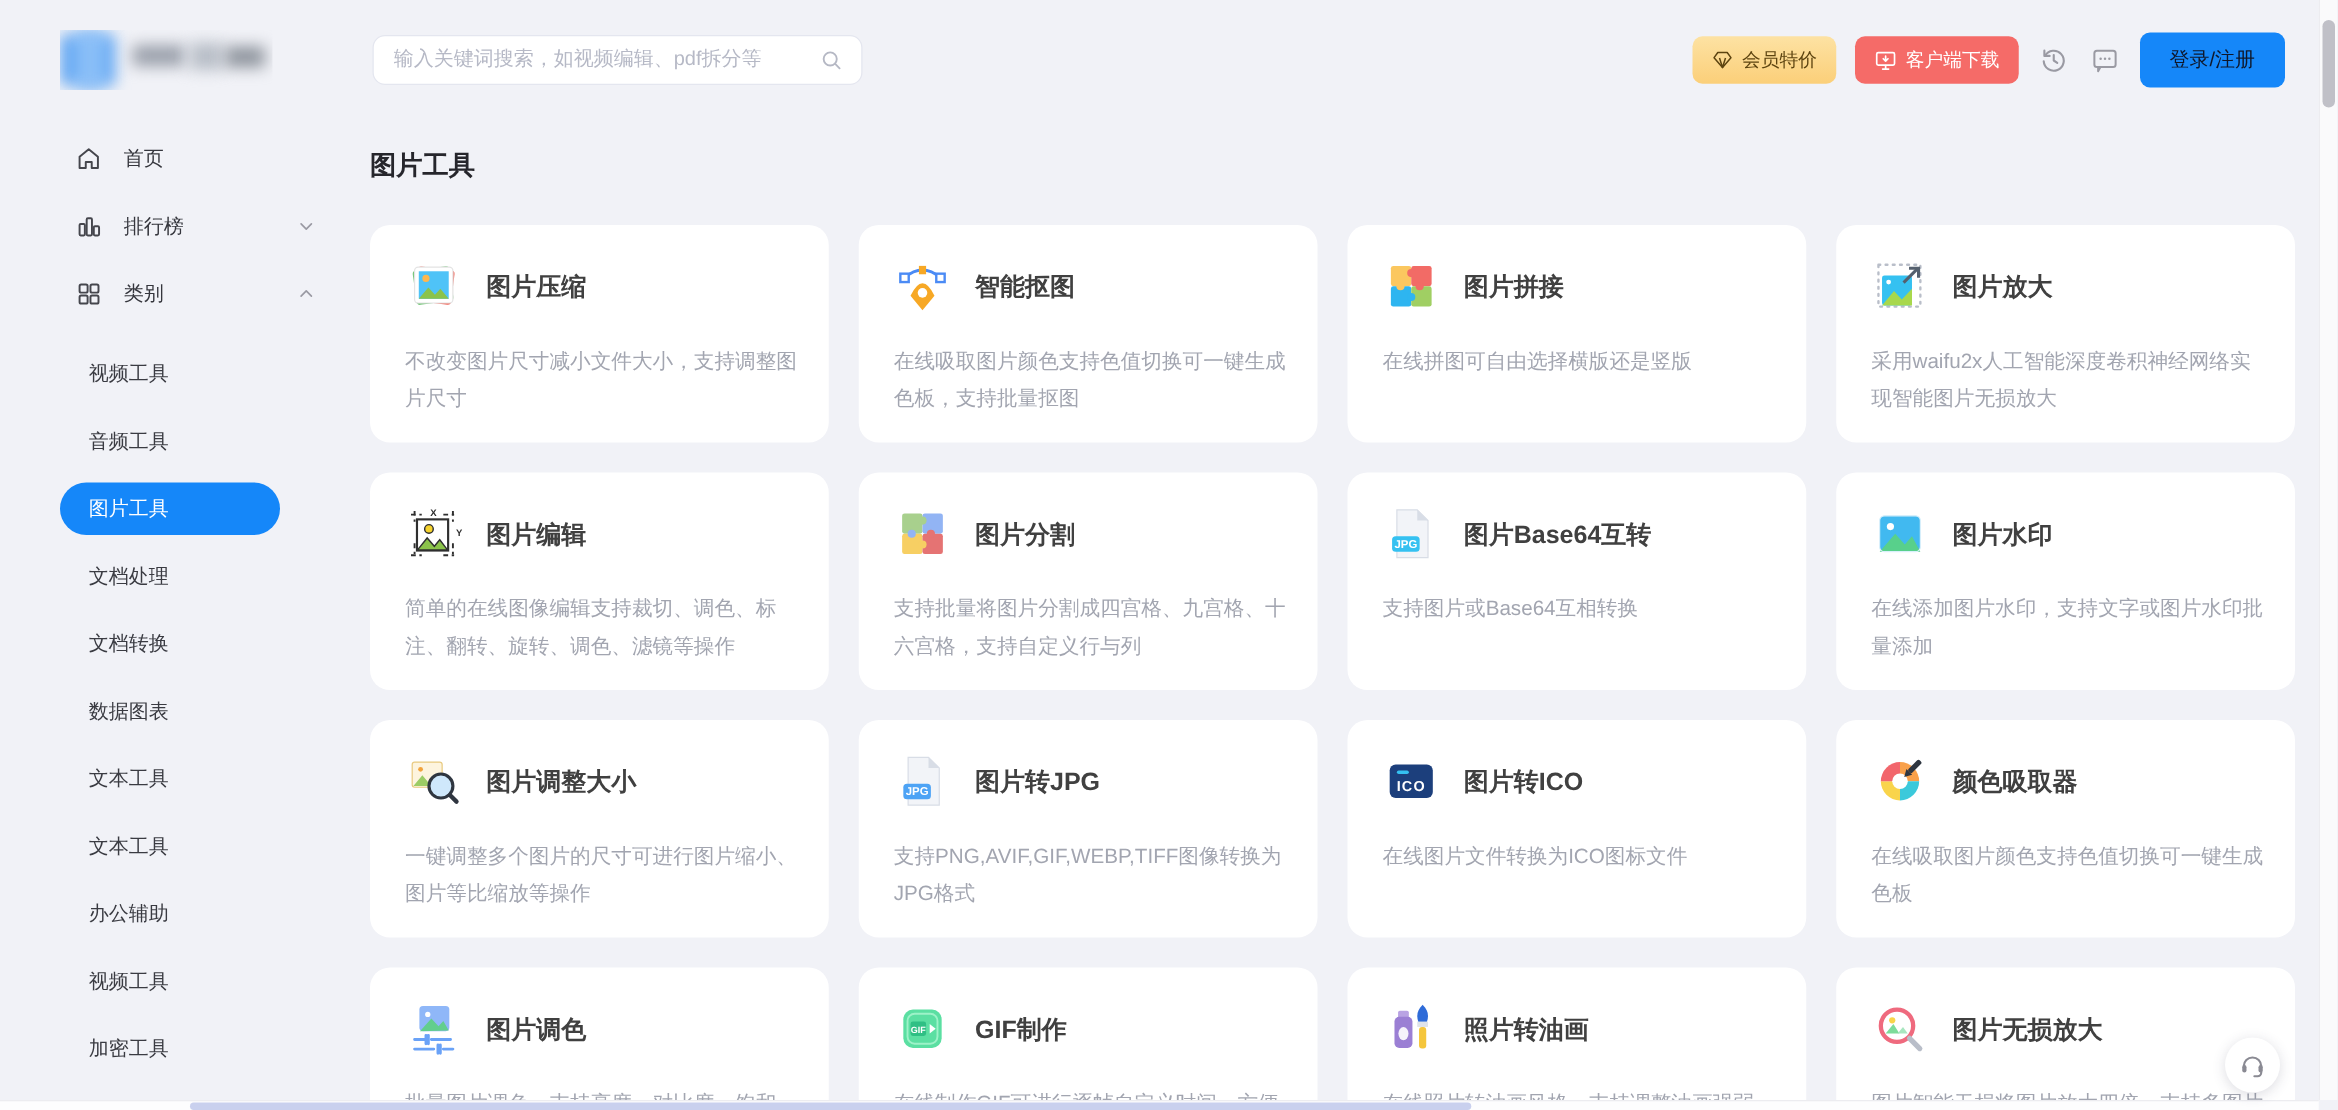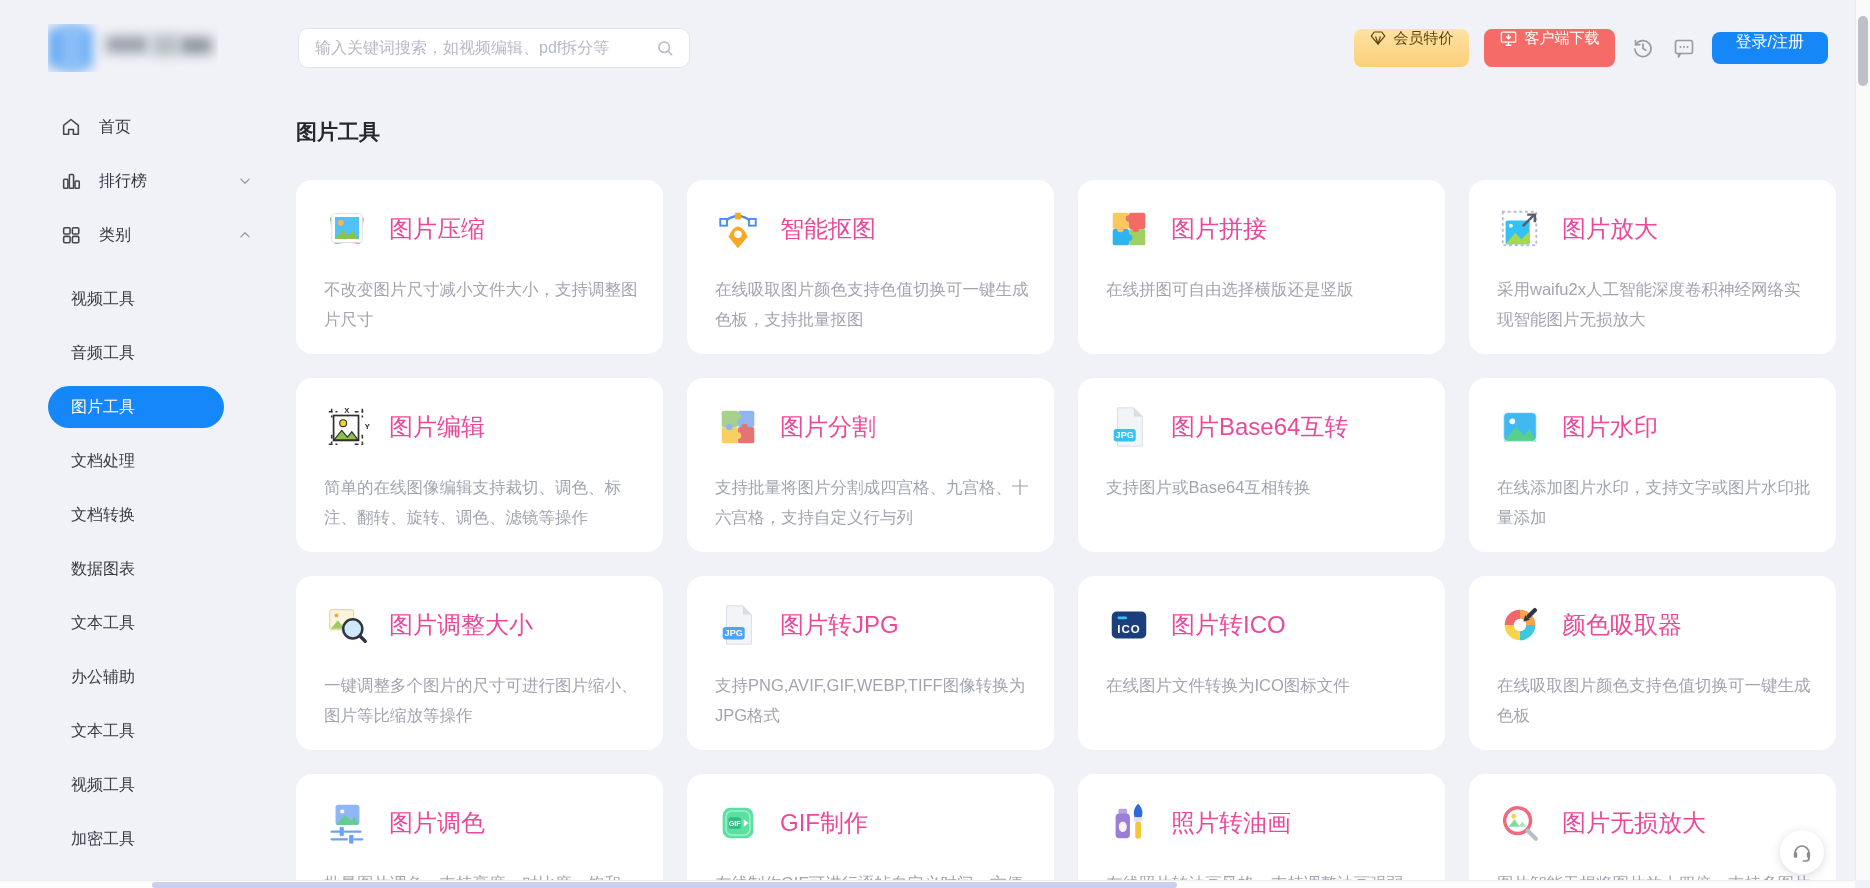--- a/index.html
+++ b/index.html
@@ -27,7 +27,7 @@
   .search-box input::placeholder{color:#b6b9c6;}
   .search-box .mag{flex:none;width:20px;height:20px;}
   .hright{margin-left:auto;display:flex;align-items:center;gap:15px;}
-  .btn{display:flex;gap:7px;height:38px;padding:0 15px;
+  .btn{display:flex;align-items:center;gap:7px;height:38px;padding:0 15px;
     border-radius:8px;font-size:15px;cursor:pointer;border:0;font-family:inherit;white-space:nowrap;}
   .btn-vip{background:linear-gradient(180deg,#fde2a3,#fbcf79);color:#5d4410;}
   .btn-download{background:#f56b68;color:#fff;}

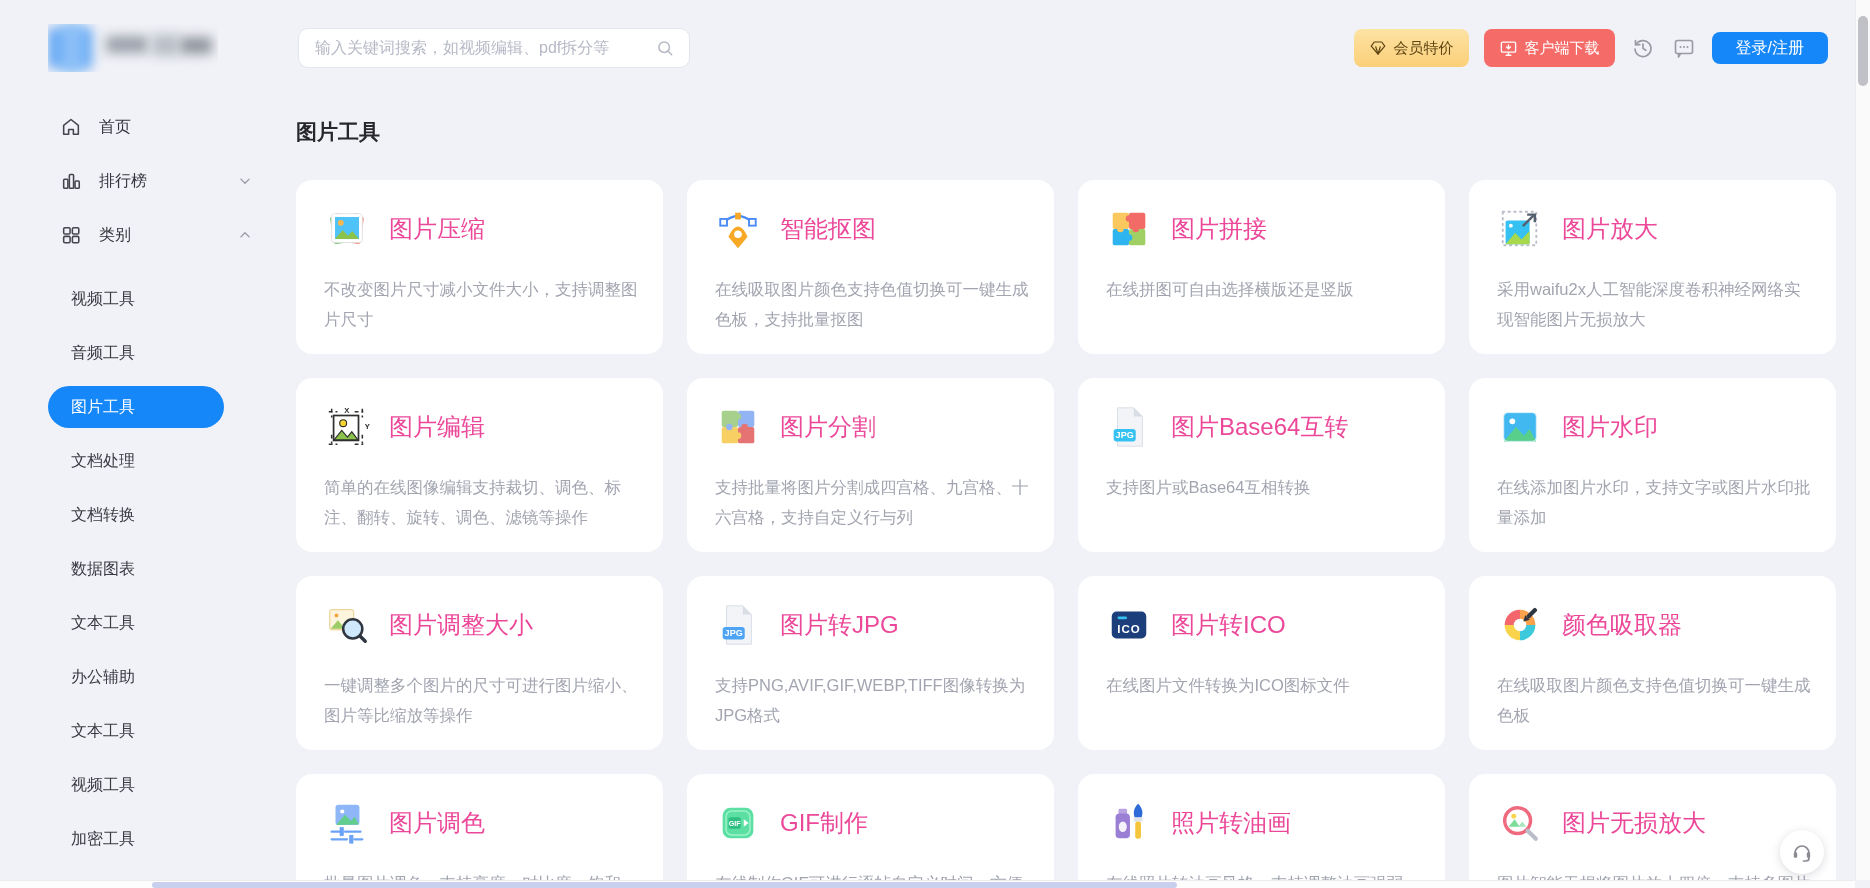--- a/index.html
+++ b/index.html
@@ -31,7 +31,7 @@
     border-radius:8px;font-size:15px;cursor:pointer;border:0;font-family:inherit;white-space:nowrap;}
   .btn-vip{background:linear-gradient(180deg,#fde2a3,#fbcf79);color:#5d4410;}
   .btn-download{background:#f56b68;color:#fff;}
-  .btn-login{background:#1587f9;color:#ffffff;height:32px;padding:0 24px;font-size:16px;}
+  .btn-login{background:#1587f9;color:#0f172a;height:44px;padding:0 24px;font-size:16px;}
   .icon-btn{width:26px;height:26px;cursor:pointer;display:flex;align-items:center;justify-content:center;}
   .icon-btn svg{width:24px;height:24px;}
   

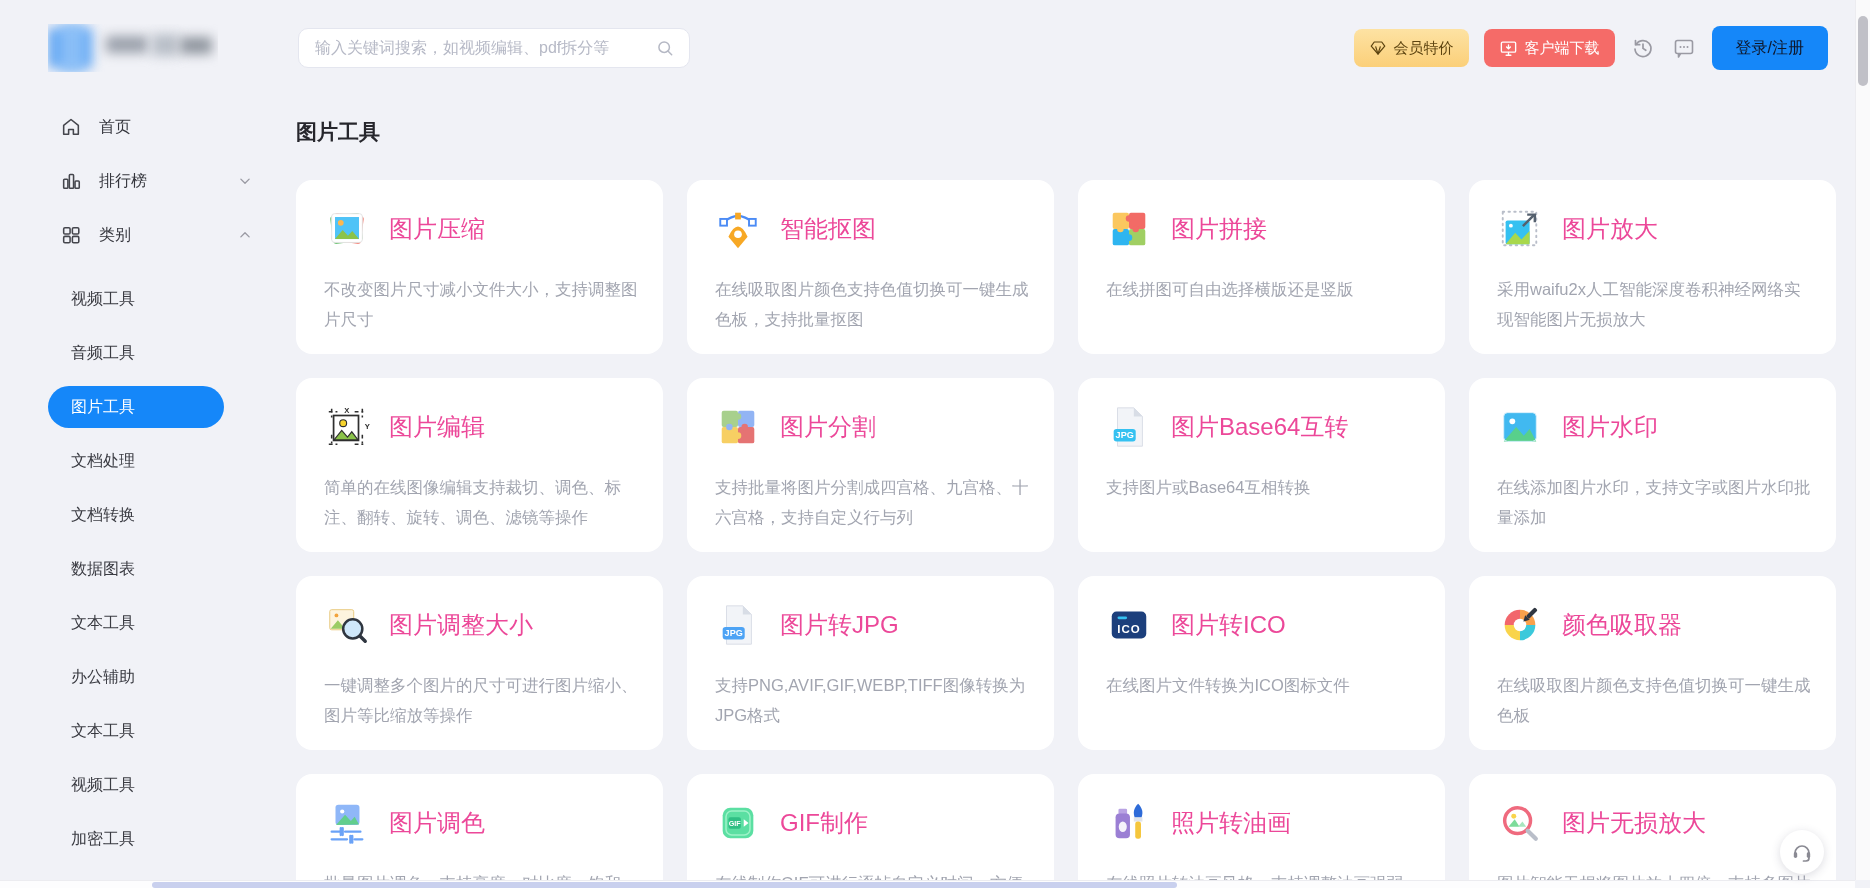--- a/index.html
+++ b/index.html
@@ -54,7 +54,7 @@
   .card-head{display:flex;align-items:center;gap:19px;}
   .card-icon{width:46px;height:46px;flex:none;}
   .card-icon svg{width:46px;height:46px;display:block;}
-  .card-title{font-size:24px;font-weight:400;color:#ec4899;}
+  .card-title{font-size:20px;font-weight:700;color:#404040;}
   .card-desc{margin-top:22px;font-size:16.5px;line-height:30px;color:#a2a5b0;word-break:break-all;}
   
   .v-scroll{position:absolute;top:0;right:0;width:15px;height:880px;

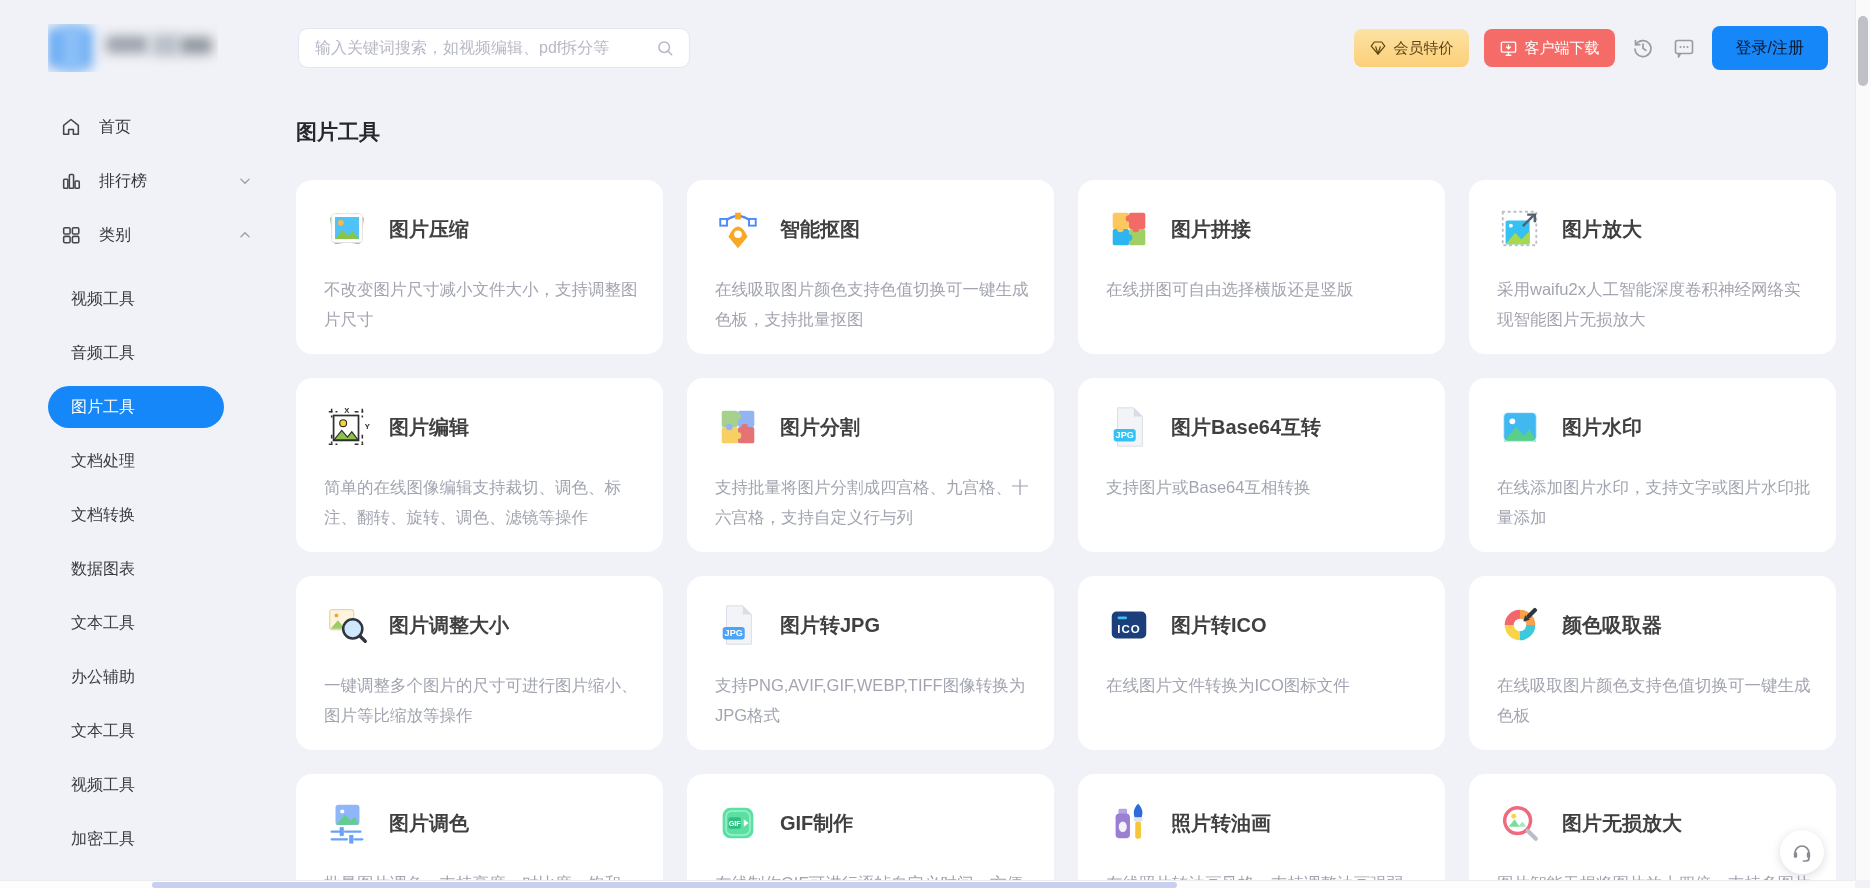--- a/index.html
+++ b/index.html
@@ -167,8 +167,8 @@
       <div class="sub-item">文档转换</div>
       <div class="sub-item">数据图表</div>
       <div class="sub-item">文本工具</div>
+      <div class="sub-item">文本工具</div>
       <div class="sub-item">办公辅助</div>
-      <div class="sub-item">文本工具</div>
       <div class="sub-item">视频工具</div>
       <div class="sub-item">加密工具</div>
     </div>

